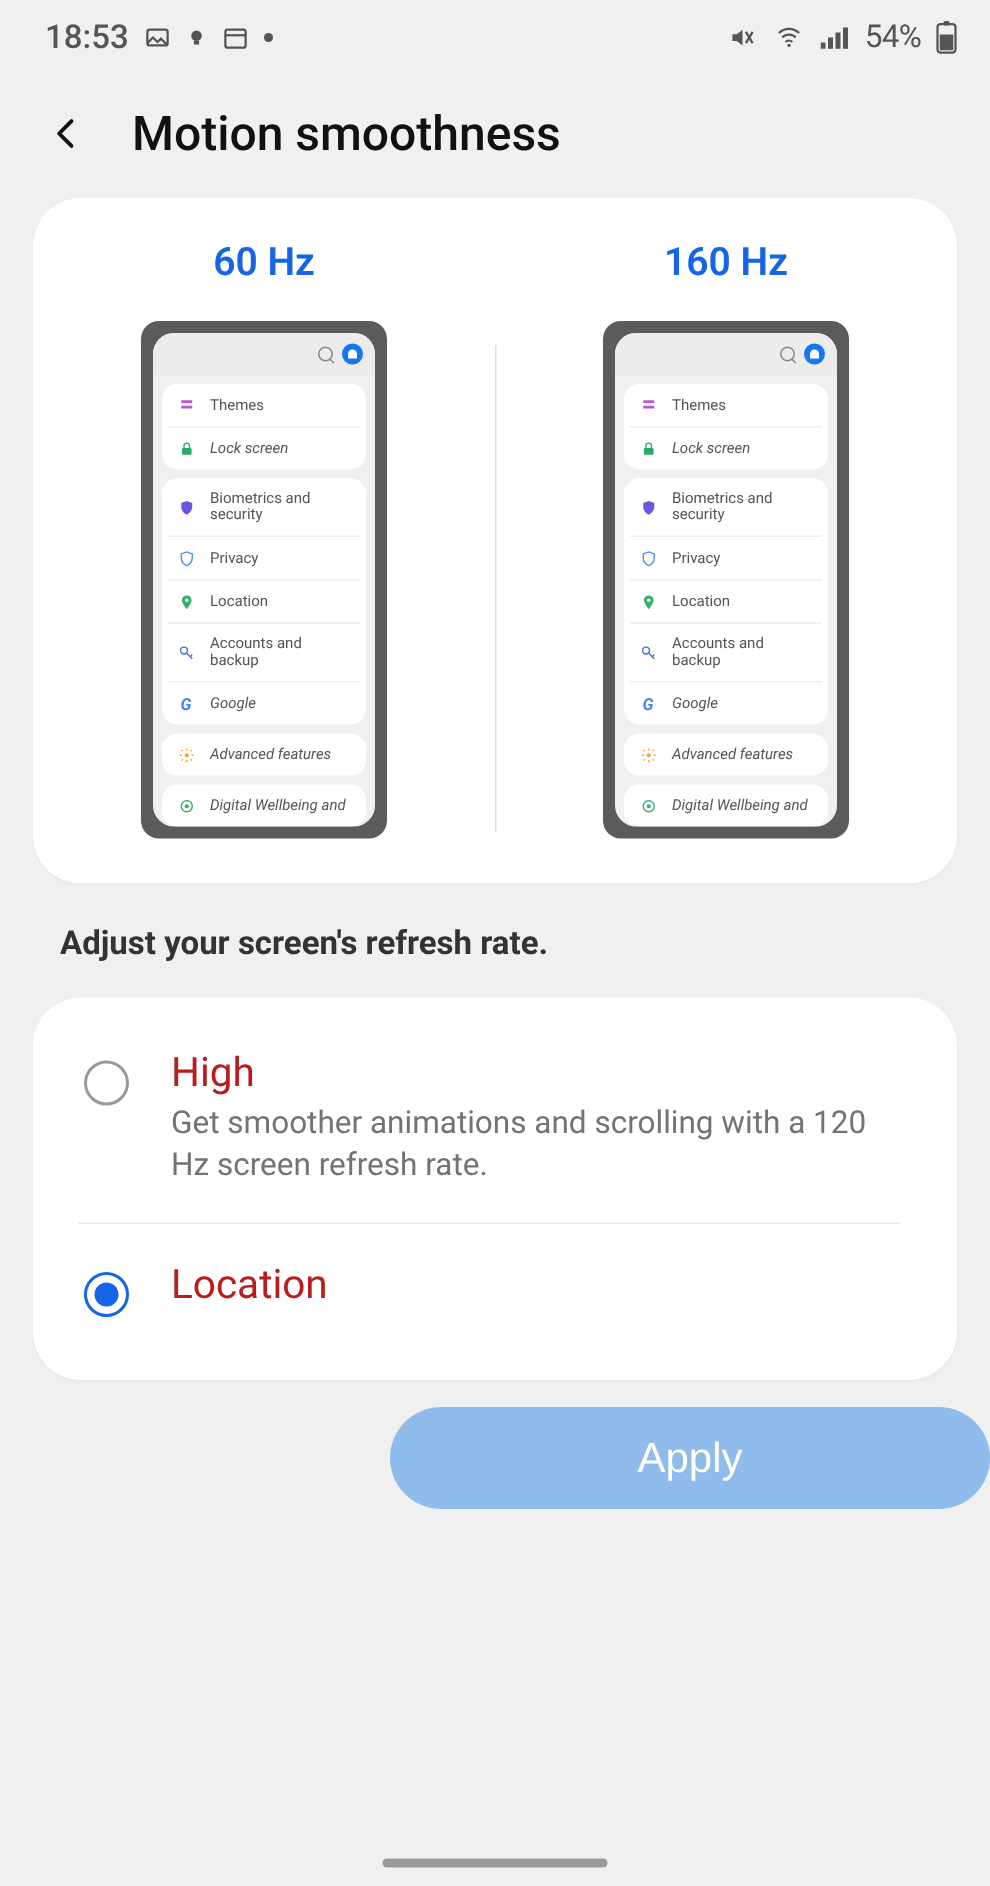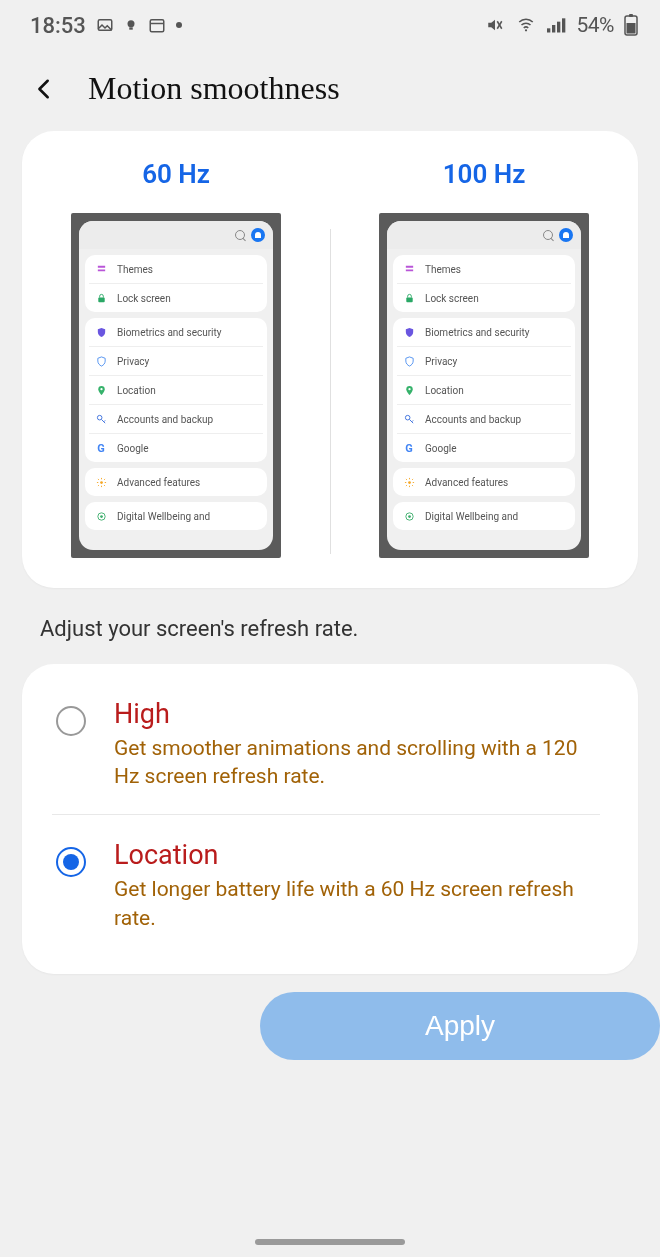--- a/index.html
+++ b/index.html
@@ -34,7 +34,6 @@
     align-items: center;
     gap: 28px;
     padding: 20px 28px 24px 28px;
-    font-family: Liberation Serif, serif;
   }
   .back-btn {
     width: 32px; height: 32px;

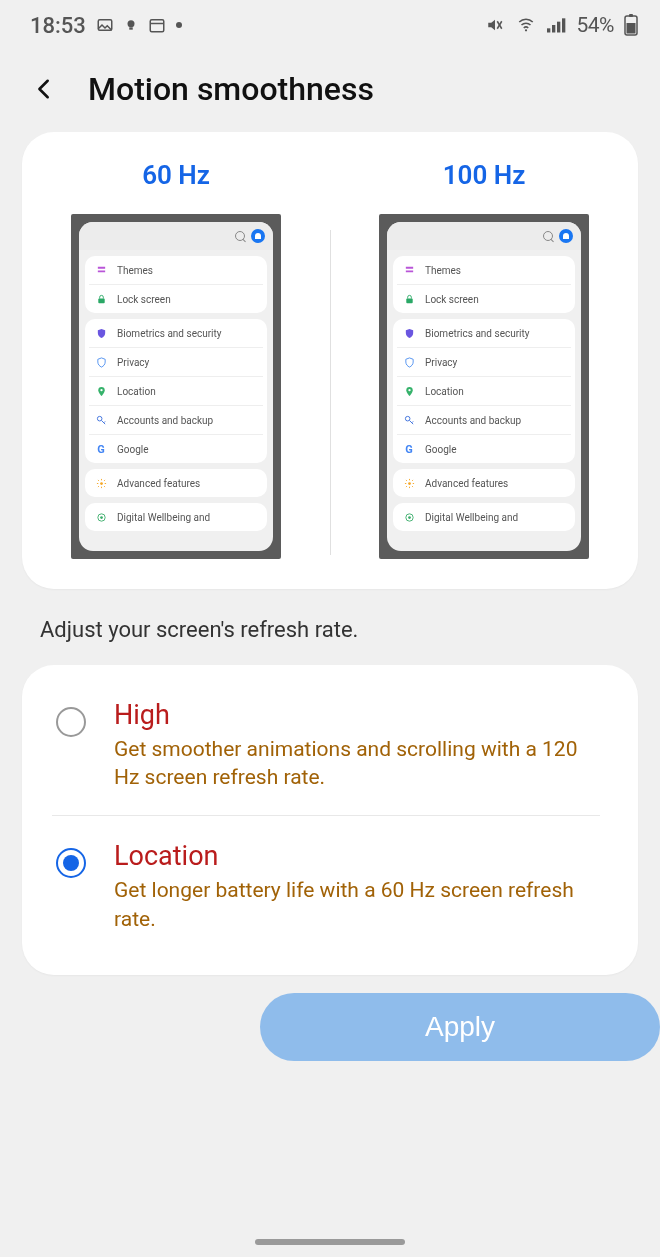--- a/index.html
+++ b/index.html
@@ -349,7 +349,7 @@
     </div>
 
     <div class="preview-col">
-      <div class="hz-label">100 Hz</div>
+      <div class="hz-label">160 Hz</div>
       <div class="phone">
         <div class="phone-screen">
             <div class="phone-topbar">

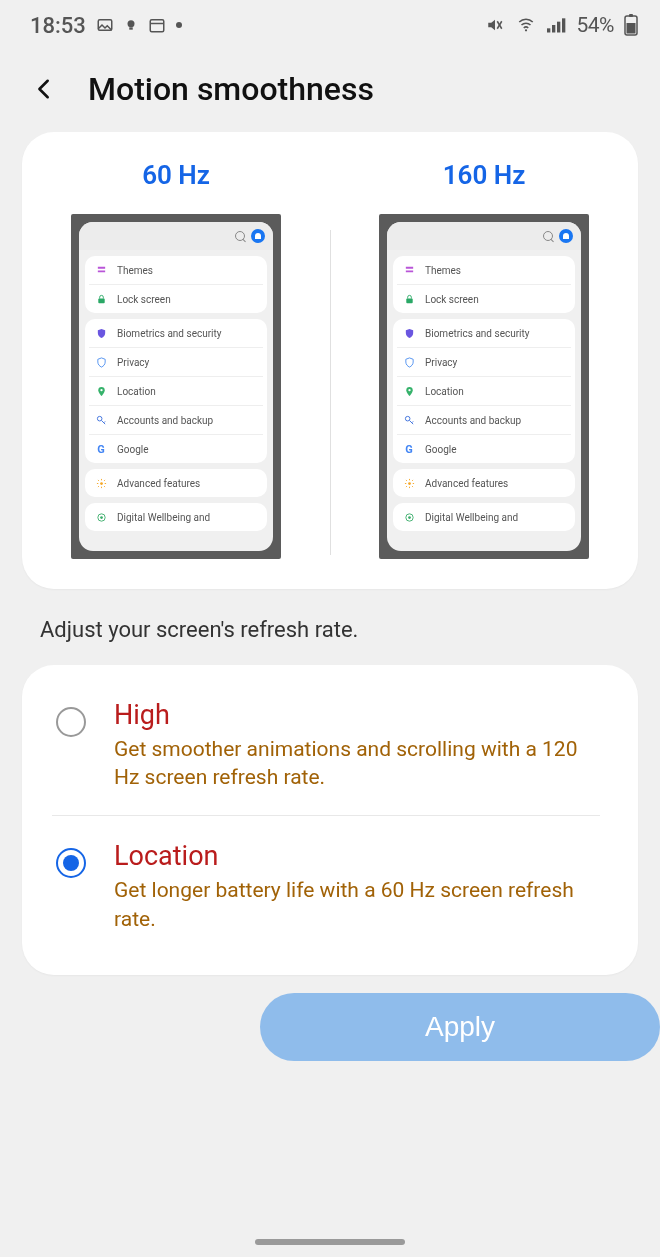--- a/index.html
+++ b/index.html
@@ -77,10 +77,10 @@
 
   
   .phone {
-    width: 210px;
+    width: 164px;
     height: 345px;
     background: #5b5b5b;
-    border-radius: 2px;
+    border-radius: 12px;
     padding: 8px;
     overflow: hidden;
   }

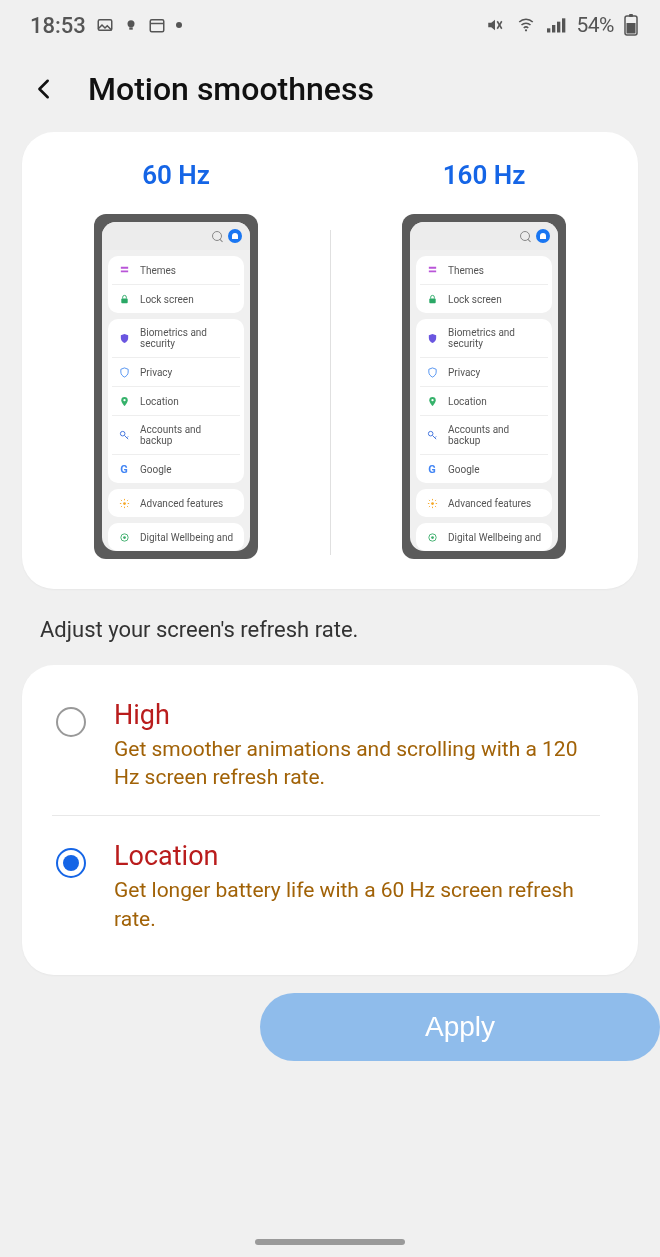--- a/index.html
+++ b/index.html
@@ -118,7 +118,7 @@
     font-size: 10px;
     color: #555;
   }
-  .settings-item:last-child { border-bottom: none; }
+  .settings-item:last-child { border-bottom: none; font-style: italic; }
   .si-icon {
     width: 12px; height: 12px;
     display:flex; align-items:center; justify-content:center;

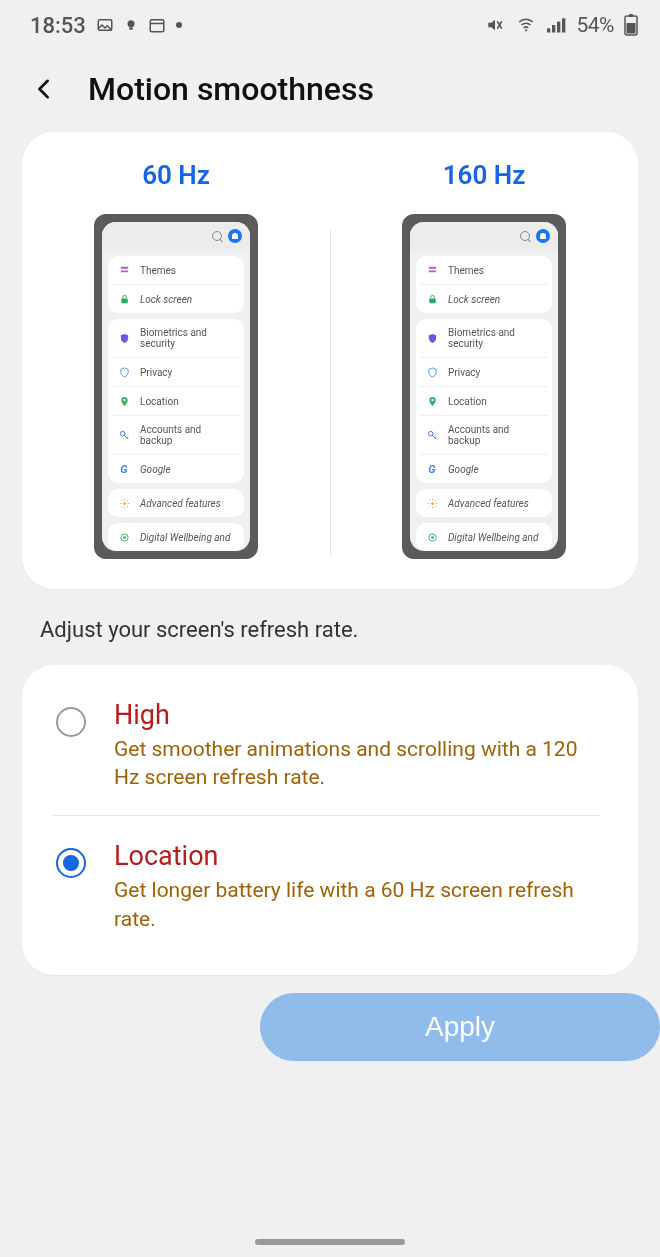--- a/index.html
+++ b/index.html
@@ -131,6 +131,7 @@
     color: #333;
     padding: 8px 40px 20px 40px;
     line-height: 1.35;
+    font-weight: bold;
   }
 
   

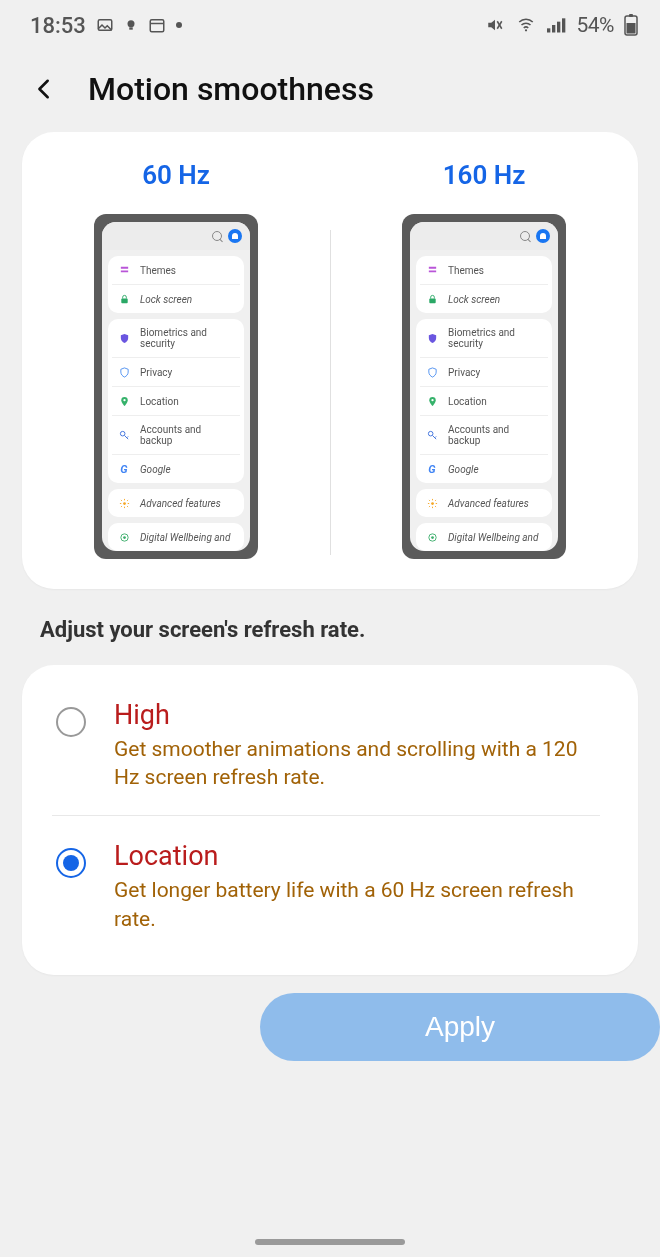--- a/index.html
+++ b/index.html
@@ -157,7 +157,7 @@
   }
   .option-body { flex:1; }
   .option-title { font-size: 27px; color: #b91c1c; margin-bottom: 4px; }
-  .option-desc { font-size: 21px; color: #a16207; line-height: 1.35; }
+  .option-desc { font-size: 21px; color: #737373; line-height: 1.35; }
 
   
   .apply-wrap { display:flex; justify-content:flex-end; margin-top: 18px; }

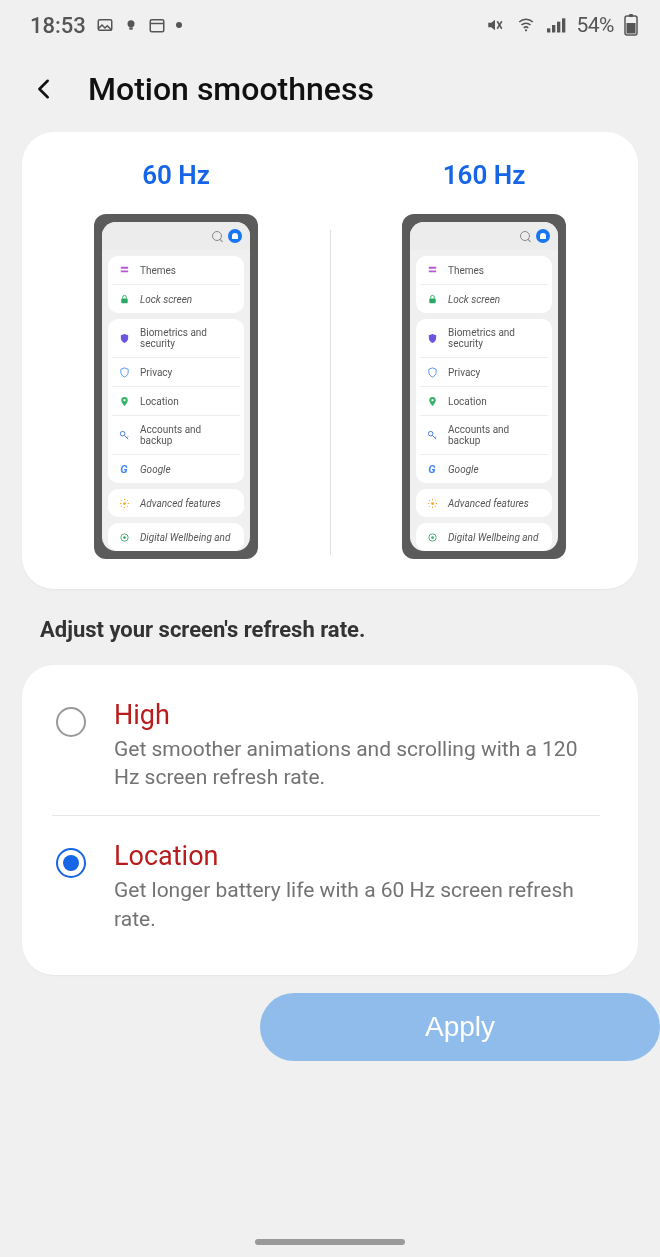--- a/index.html
+++ b/index.html
@@ -460,7 +460,6 @@
     <span class="radio checked"></span>
     <div class="option-body">
       <div class="option-title">Location</div>
-      <div class="option-desc">Get longer battery life with a 60 Hz screen refresh rate.</div>
     </div>
     </div>
   </div>

